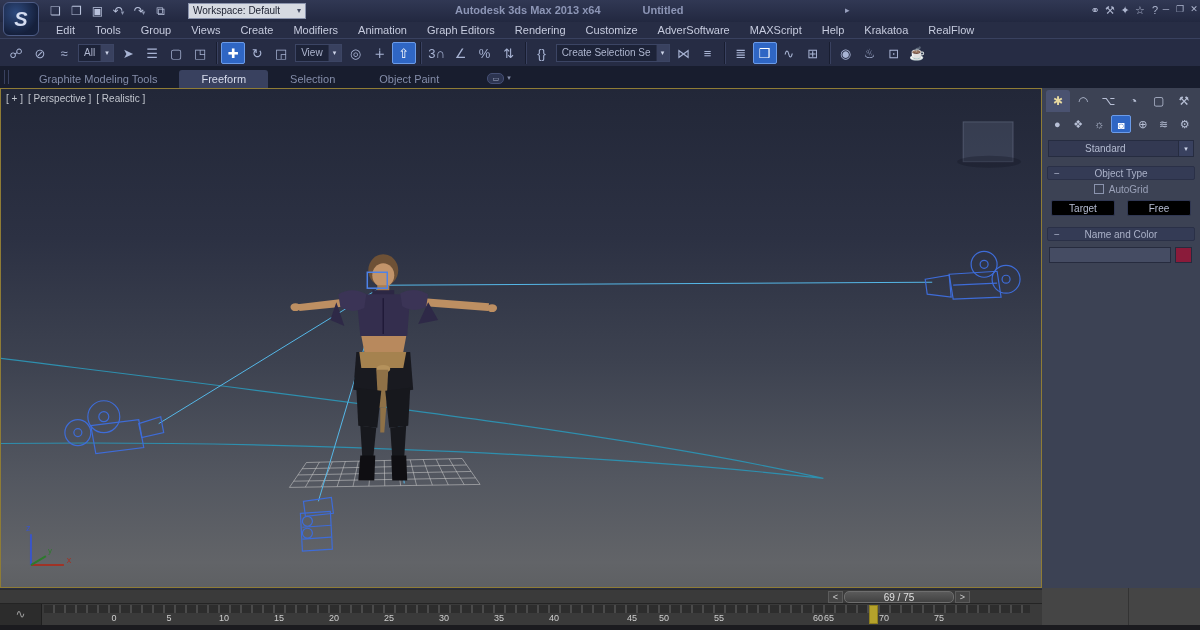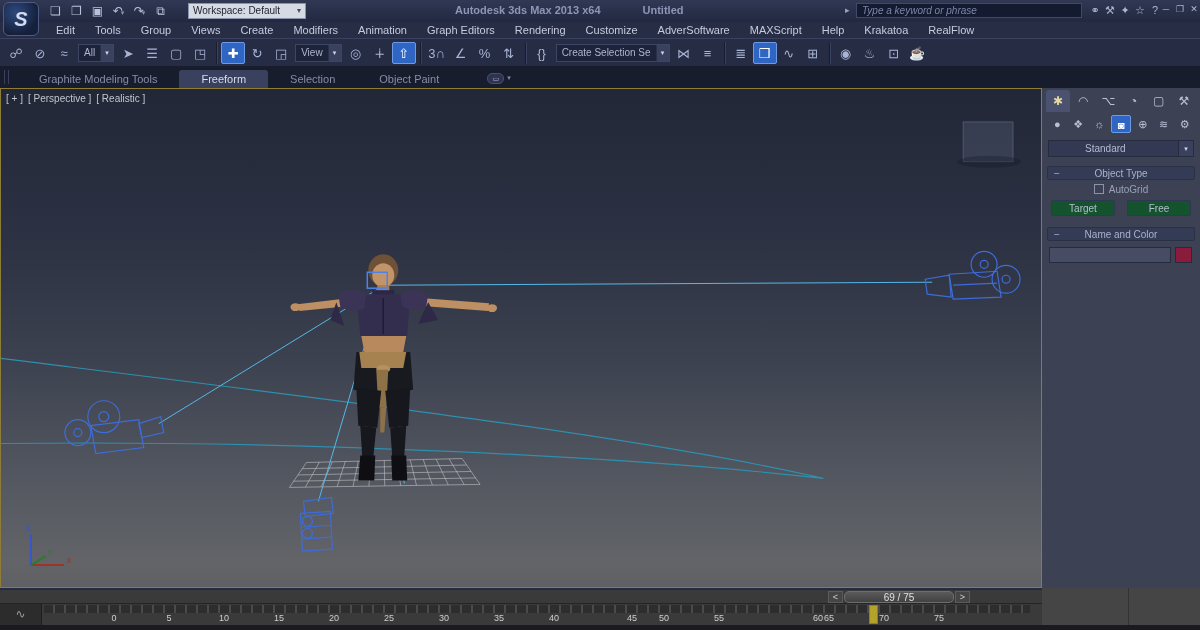--- a/index.html
+++ b/index.html
@@ -148,7 +148,6 @@
       <span>Untitled</span>
     </div>
     <span id="searcharrow">▸</span>
-    <input id="searchbox" placeholder="Type a keyword or phrase" style="">
     <div id="tbicons">
         <div class="tb-top-icon">⚭</div>
         <div class="tb-top-icon">⚒</div>

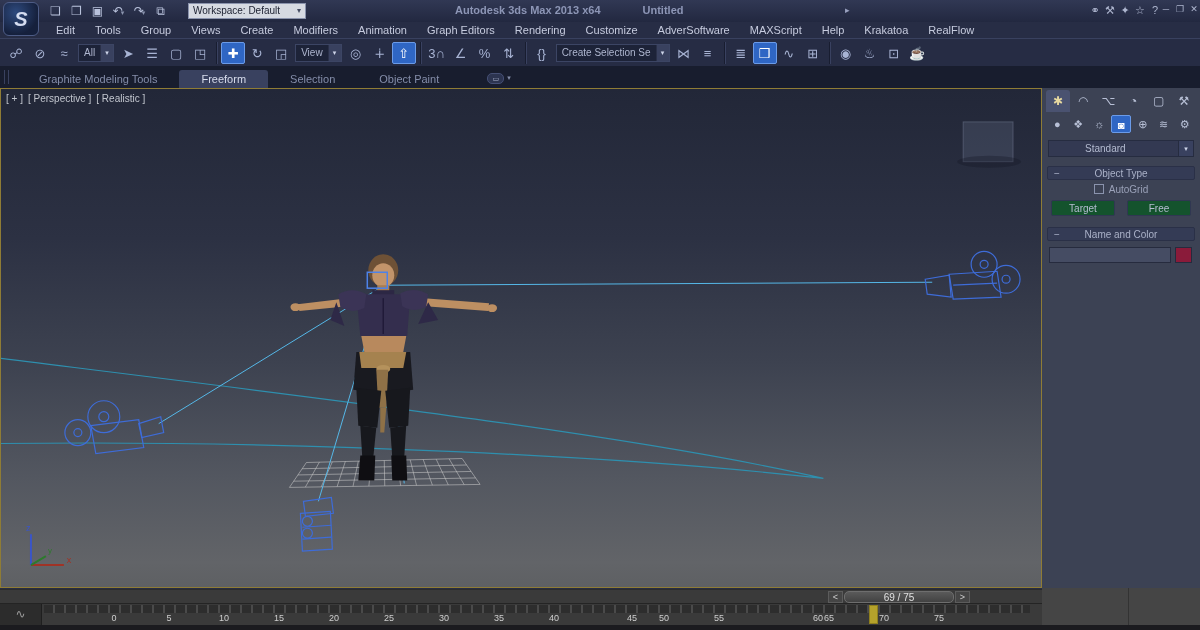--- a/index.html
+++ b/index.html
@@ -98,7 +98,7 @@
   .cb{width:10px;height:10px;border:1px solid #8a93ad;background:#3c4254;display:inline-block;}
   .cbrow span{color:#9aa1b8;font-size:10px;}
   .btnrow{display:flex;justify-content:space-between;padding:0 2px;}
-  .rbtn{width:64px;height:16px;background:#14532d;border:1px solid #303752;border-radius:2px;
+  .rbtn{width:64px;height:16px;background:#000000;border:1px solid #303752;border-radius:2px;
     color:#b6bdd2;font-size:10px;font-family:"Liberation Sans",sans-serif;}
   .ncrow{display:flex;gap:4px;padding:6px 2px 2px 2px;align-items:center;}
   #namefield{width:122px;height:16px;background:#454c63;border:1px solid #262b3e;color:#d0d5e2;

